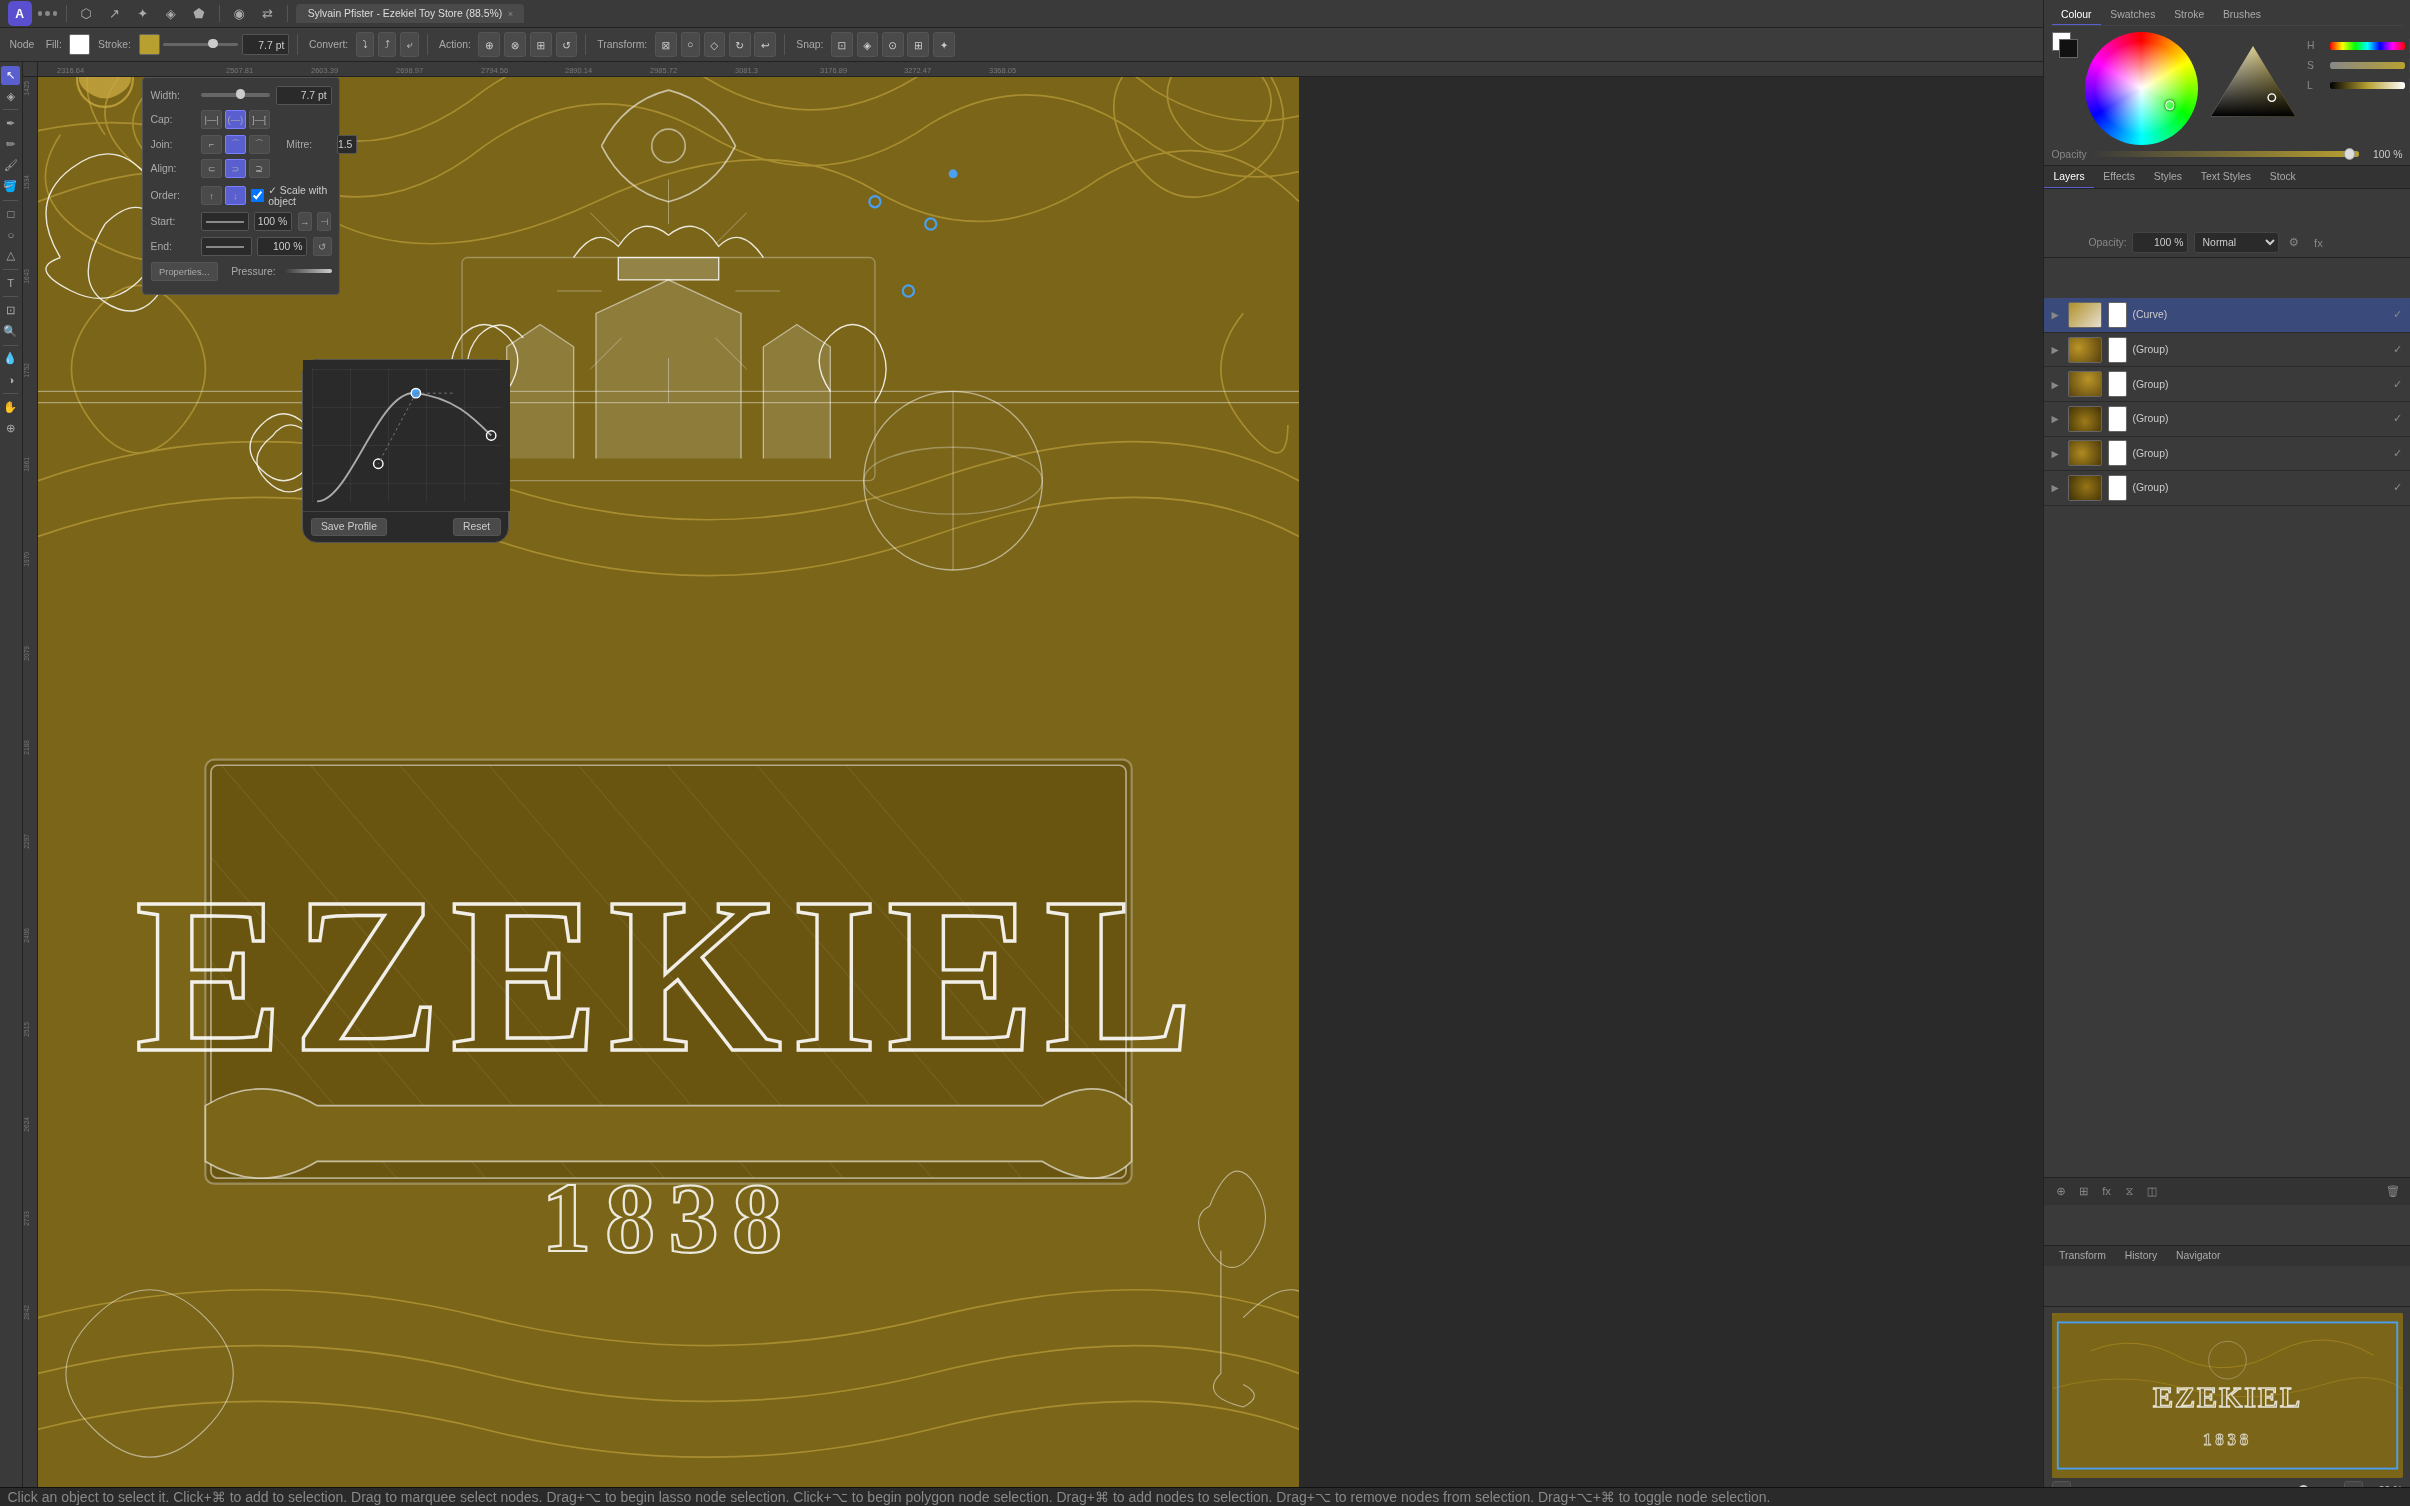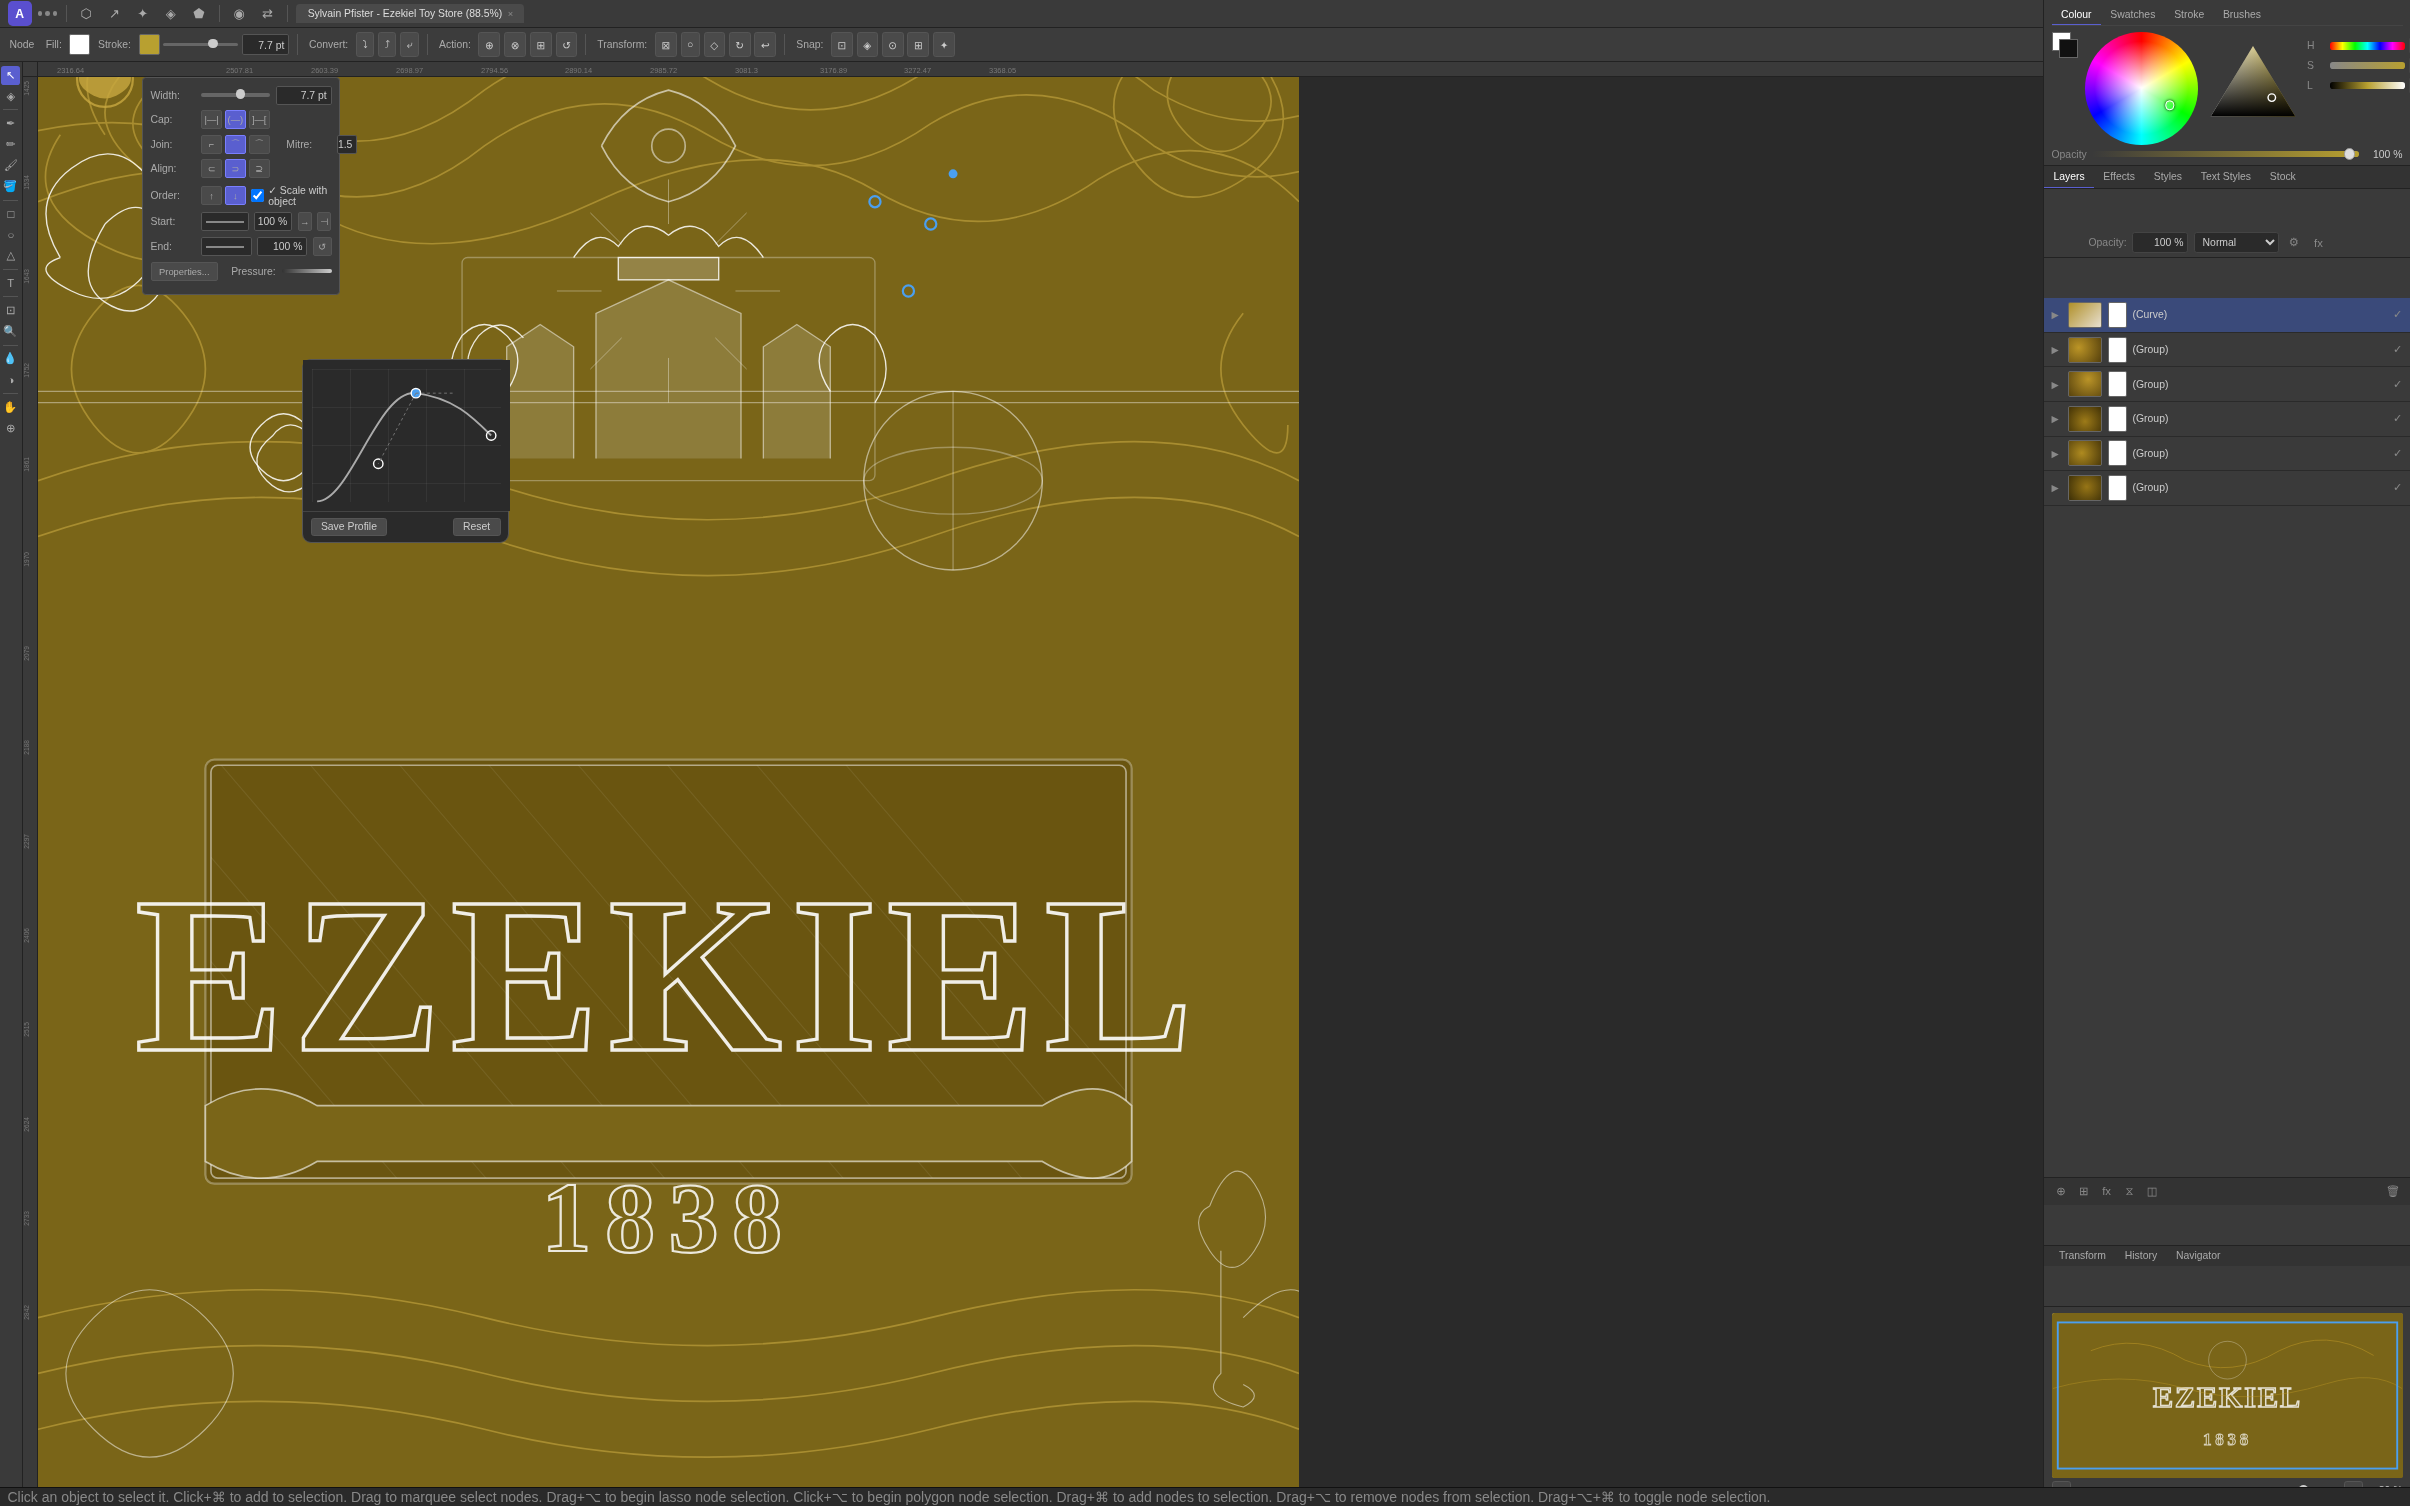--- a/index.html
+++ b/index.html
@@ -65,7 +65,7 @@
 
     
     #pressure-popup {
-      position: absolute; top: 282px; left: 264px; width: 207px; background: #2a2a2a; border: 0.9px solid #555; border-radius: 9px; z-index: 200;
+      position: absolute; top: 282px; left: 264px; width: 207px; background: #2a2a2a; border: 0.9px solid #555; border-radius: 15px; z-index: 200;
     }
     .pressure-canvas {
       width: 207px; height: 151px; background: #2a2a2a; position: relative; cursor: crosshair;

